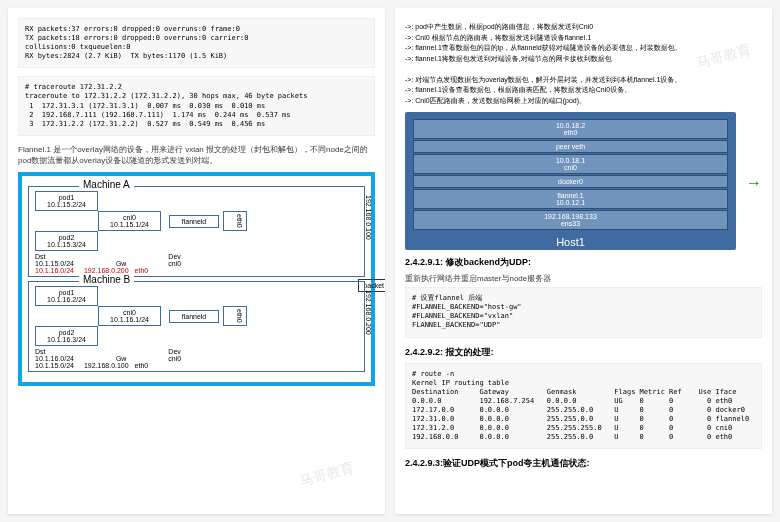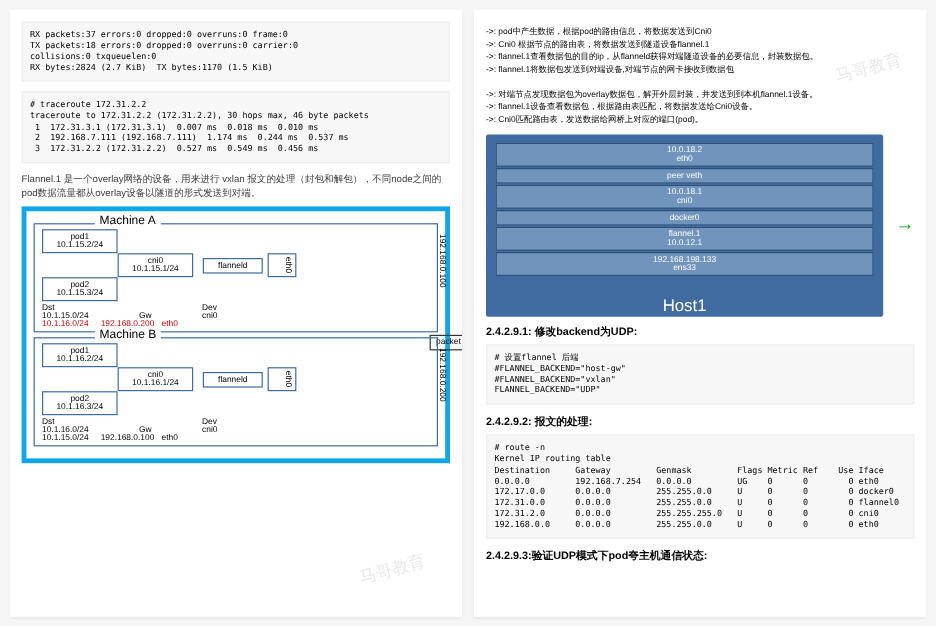--- a/index.html
+++ b/index.html
@@ -39,7 +39,7 @@
 RX bytes:2824 (2.7 KiB)  TX bytes:1170 (1.5 KiB)</div>
  <div class="codeblock"># traceroute 172.31.2.2
 traceroute to 172.31.2.2 (172.31.2.2), 30 hops max, 46 byte packets
- 1  172.31.3.1 (172.31.3.1)  0.007 ms  0.018 ms  0.010 ms
+ 1  172.31.3.1 (172.31.3.1)  0.007 ms  0.030 ms  0.010 ms
  2  192.168.7.111 (192.168.7.111)  1.174 ms  0.244 ms  0.537 ms
  3  172.31.2.2 (172.31.2.2)  0.527 ms  0.549 ms  0.456 ms</div>
  <p>Flannel.1 是一个overlay网络的设备，用来进行 vxlan 报文的处理（封包和解包），不同node之间的pod数据流量都从overlay设备以隧道的形式发送到对端。</p>

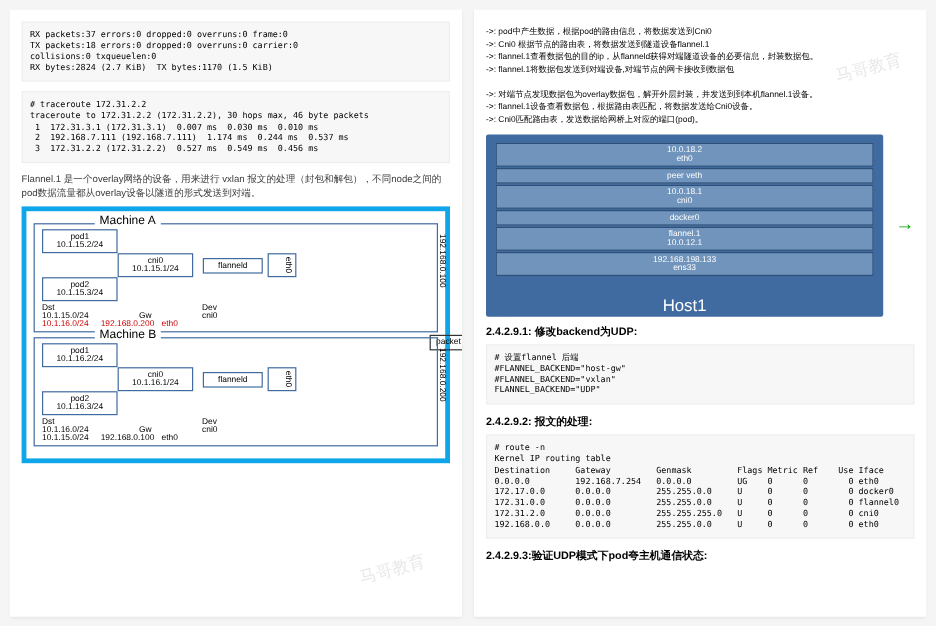--- a/index.html
+++ b/index.html
@@ -24,7 +24,7 @@
 .hostdiag{display:flex;gap:10px;margin:6px 0;align-items:center}
 .host{background:#406ba0;padding:6px 4px 2px 4px;flex:1;border-radius:2px}
 .host .stack{background:#7094bc;border:1px solid #2d4f78;margin:1px 4px;padding:2px;text-align:center;color:#fff;font-size:7px}
-.host .hlabel{color:#fff;text-align:center;font-size:14px;margin-top:16px}
+.host .hlabel{color:#fff;text-align:center;font-size:11px;margin-top:6px}
 .arrow{color:#0a0;font-size:16px}
 .watermark{position:absolute;color:#e8e8e8;font-size:14px;transform:rotate(-15deg);pointer-events:none}
 .bullets{font-size:7px;line-height:1.5;margin:4px 0}

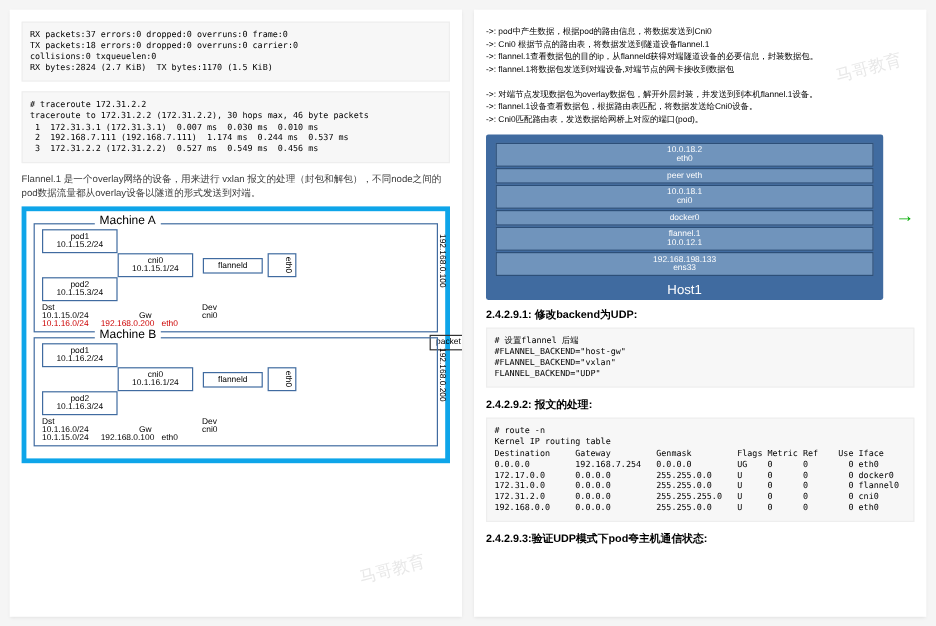--- a/index.html
+++ b/index.html
@@ -140,6 +140,7 @@
  </div>
 
  <h3>2.4.2.9.1: 修改backend为UDP:</h3>
+ <p>重新执行网络并重启master与node服务器</p>
  <div class="codeblock"># 设置flannel 后端
 #FLANNEL_BACKEND="host-gw"
 #FLANNEL_BACKEND="vxlan"

